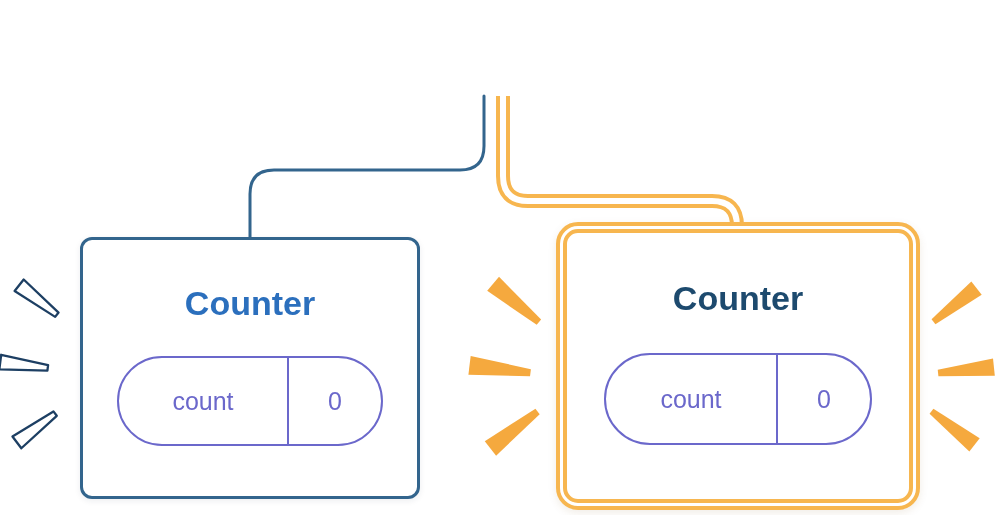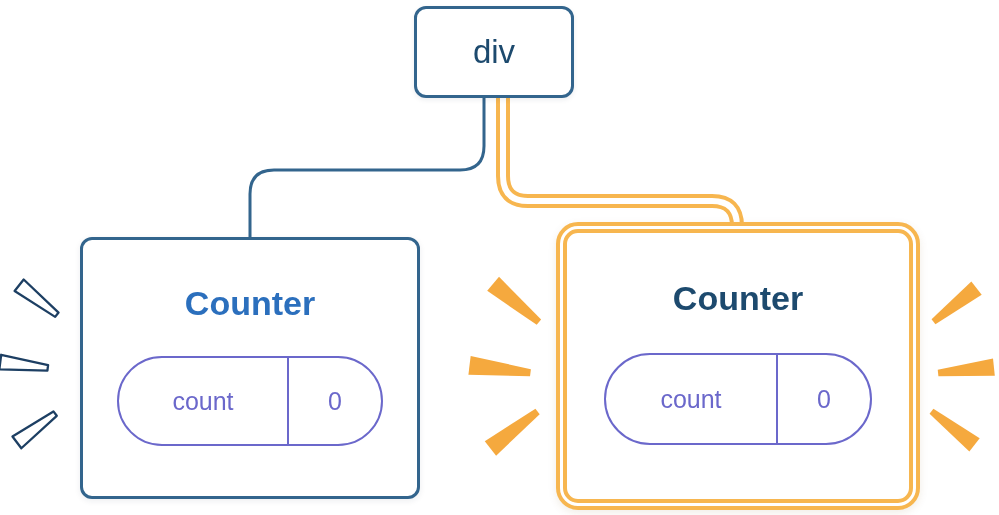--- a/index.html
+++ b/index.html
@@ -80,9 +80,6 @@
     </g>
   </svg>
 
-  <div class="node" id="node-div">
-    <span>div</span>
-  </div>
 
   <div class="card" id="card-left">
     <div class="card-label">Counter</div>

